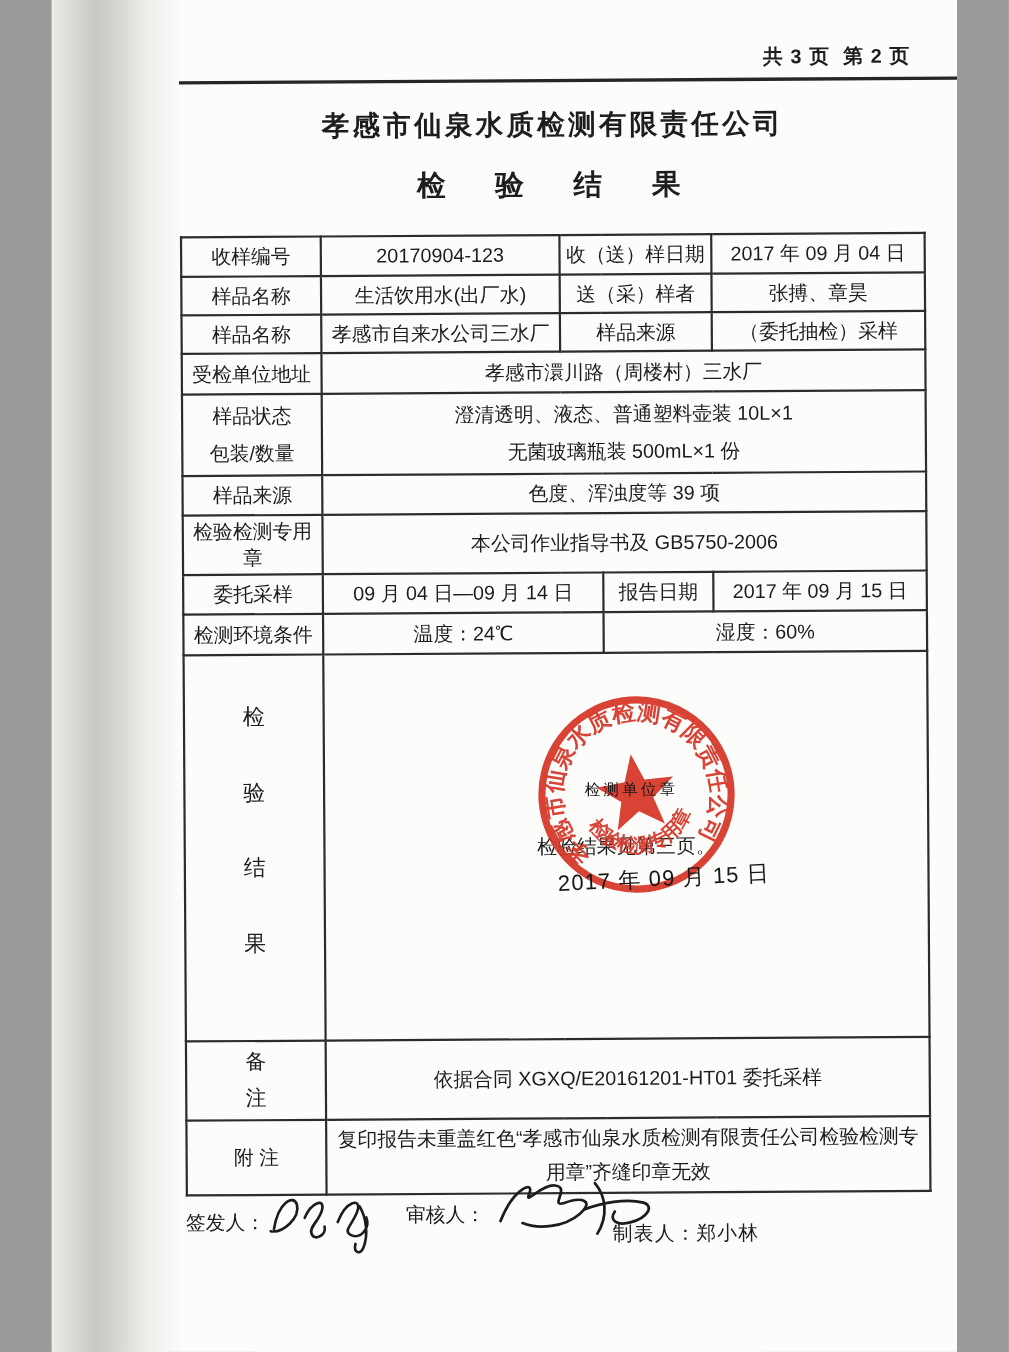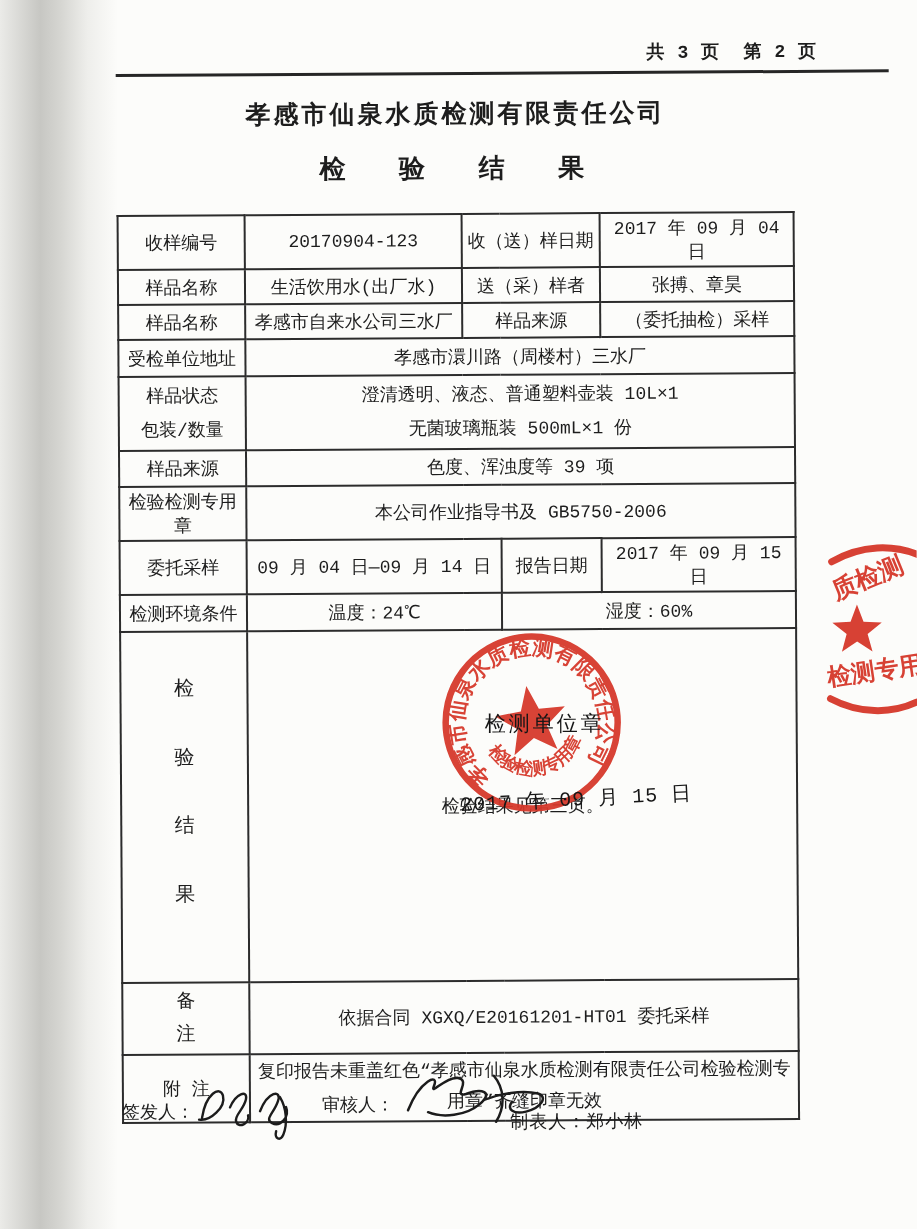--- a/index.html
+++ b/index.html
@@ -4,9 +4,9 @@
 <style>
   html,body { margin:0; padding:0; background:#9a9a98; }
   .page {
-    position:relative; width:917px; height:1229px; margin:0 auto;
+    position:relative; width:823px; height:1229px; margin:0 auto;
     background:#fcfcfa; overflow:hidden;
-    font-family:Liberation Mono, monospace; color:#1d1d1d;
+    font-family:Liberation Sans, sans-serif; color:#1d1d1d;
   }
   .scan-shadow-left {
     position:absolute; left:0; top:0; bottom:0; width:118px; z-index:1;

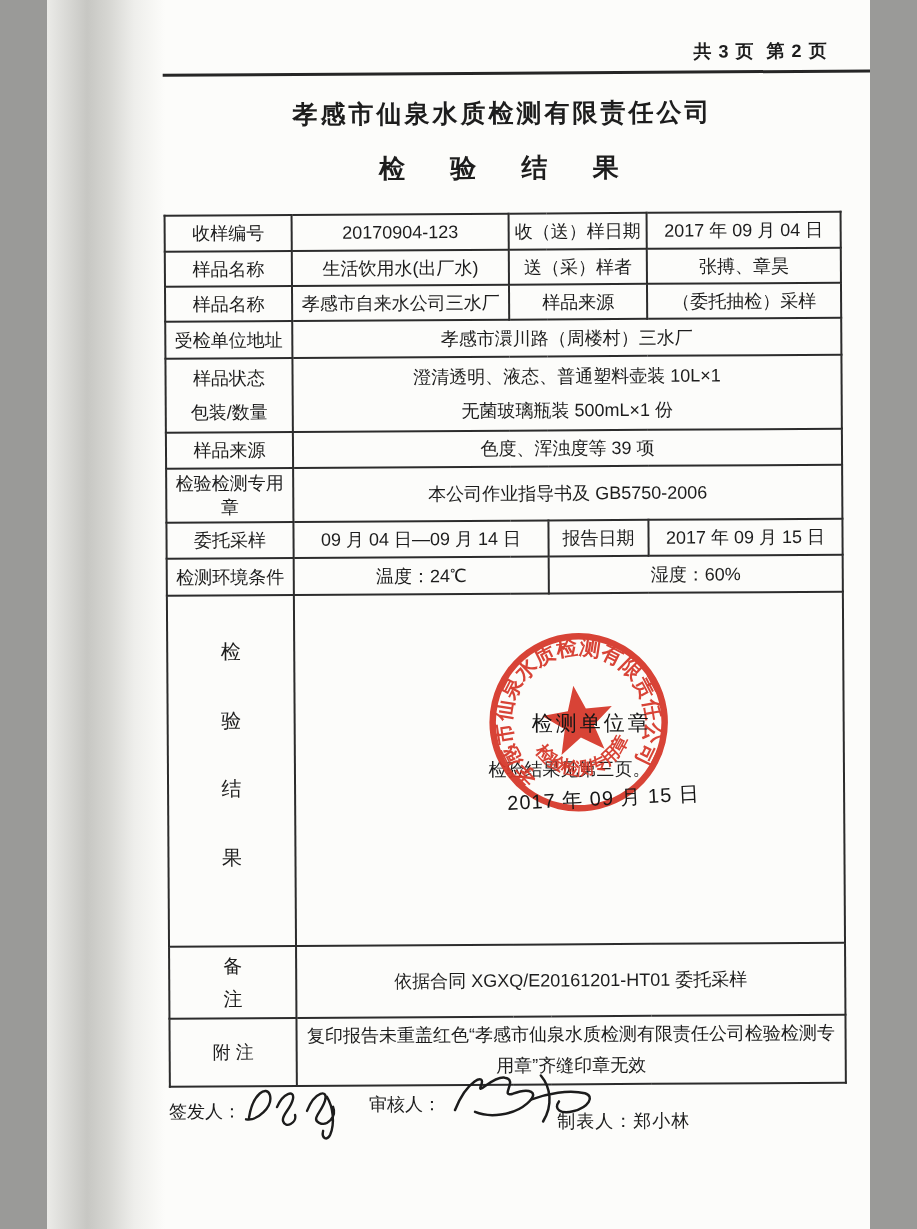--- a/index.html
+++ b/index.html
@@ -33,7 +33,7 @@
   td.appendix-value { text-align:left; padding:4px 10px 4px 12px; line-height:31px; }
 
   .stamp-main { position:absolute; left:436px; top:628px; width:190px; height:190px; transform:rotate(-8deg); z-index:4; opacity:0.94; }
-  .stamp-unit-label { position:absolute; left:484px; top:710px; font-size:21px; letter-spacing:3px; z-index:5; color:#161616; }
+  .stamp-unit-label { position:absolute; left:484px; top:710px; font-size:14px; letter-spacing:3px; z-index:5; color:#161616; }
   .stamp-date { position:absolute; left:459px; top:786px; font-size:20px; letter-spacing:1px; transform:rotate(-2.5deg); z-index:5; white-space:pre; color:#161616; }
   .edge-stamp { position:absolute; left:824px; top:540px; width:93px; height:185px; z-index:4; opacity:0.95; }
 

